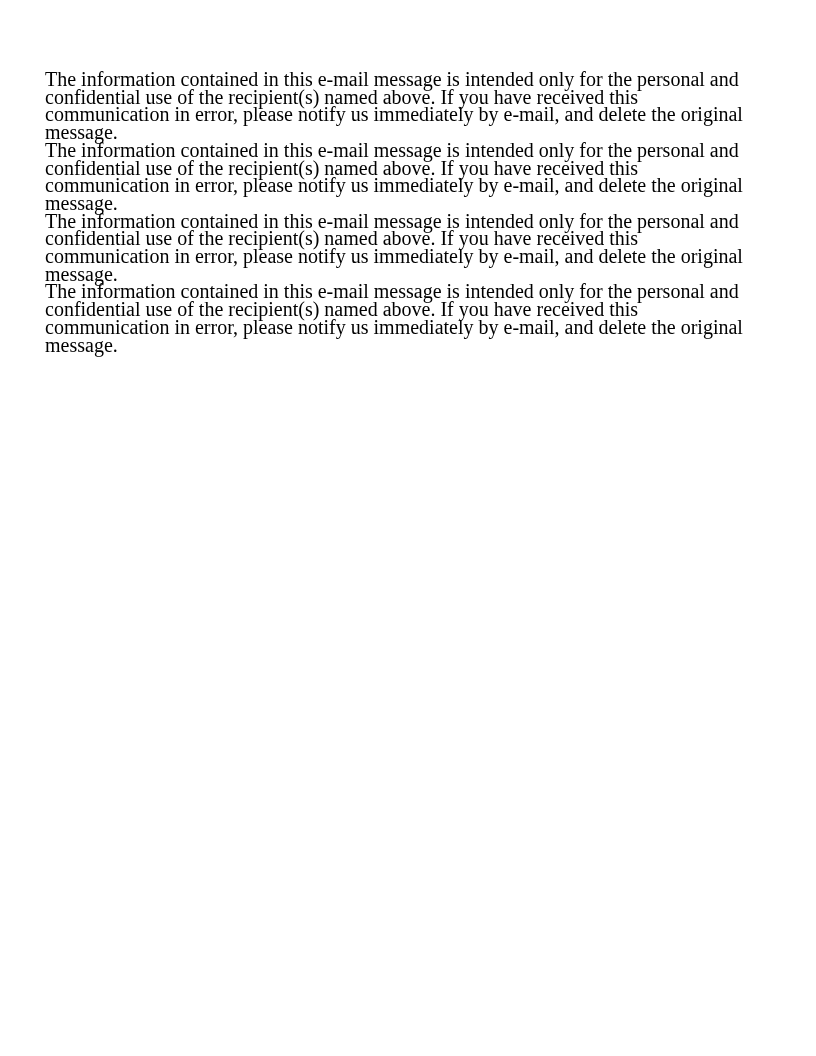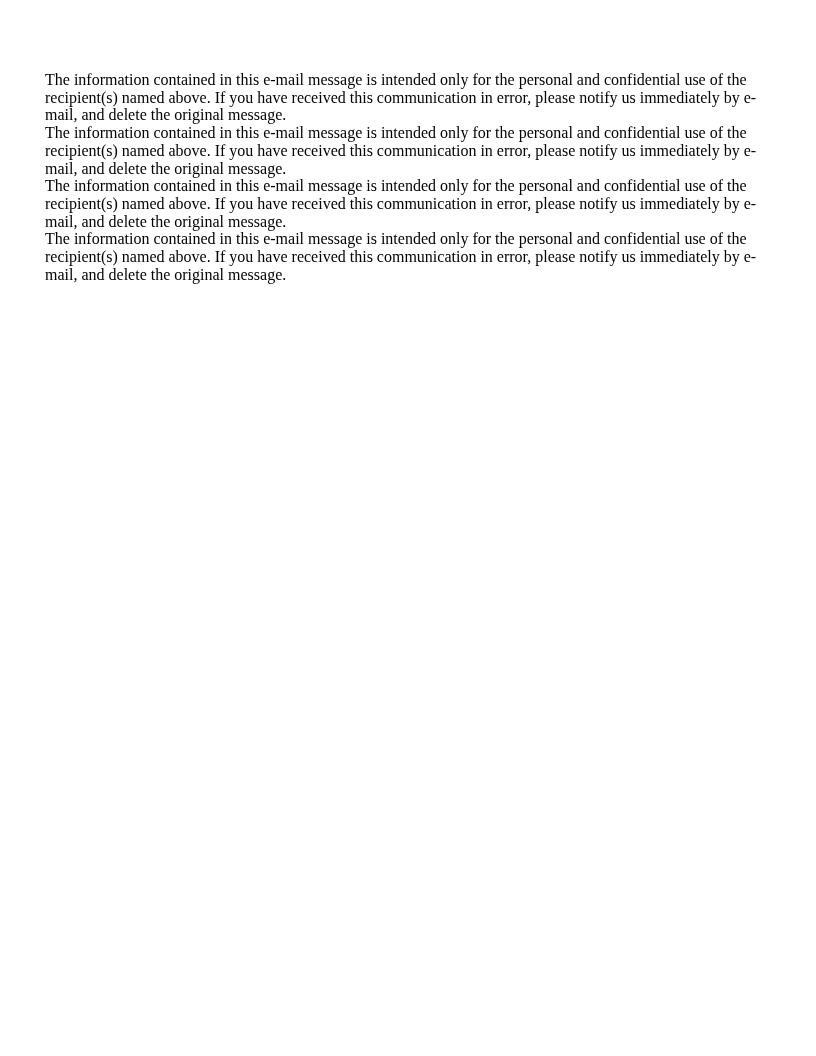--- a/index.html
+++ b/index.html
@@ -26,7 +26,7 @@
   .doc-body p {
     margin: 0;
     padding: 0;
-    font-size: 16px;
+    font-size: 20px;
     line-height: 17.7px;
     color: #000000;
     text-align: left;

